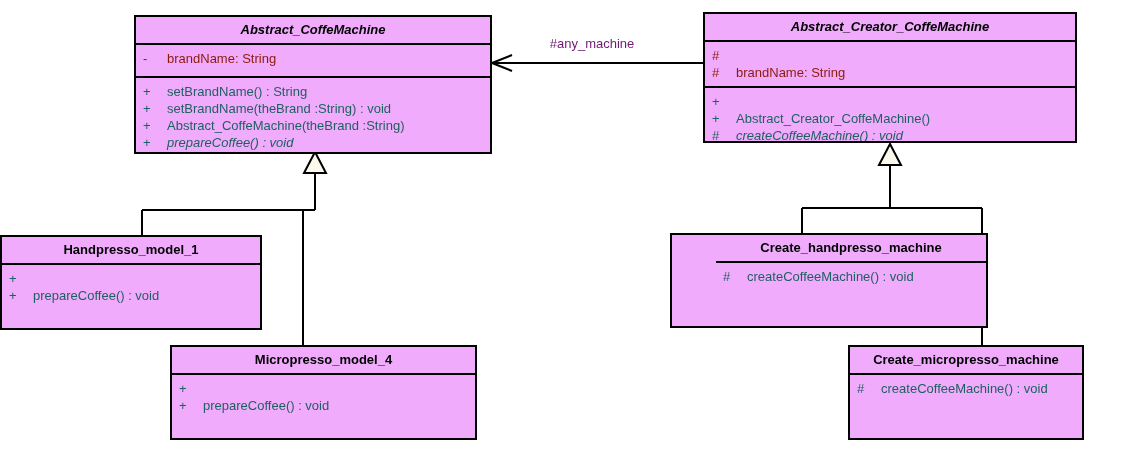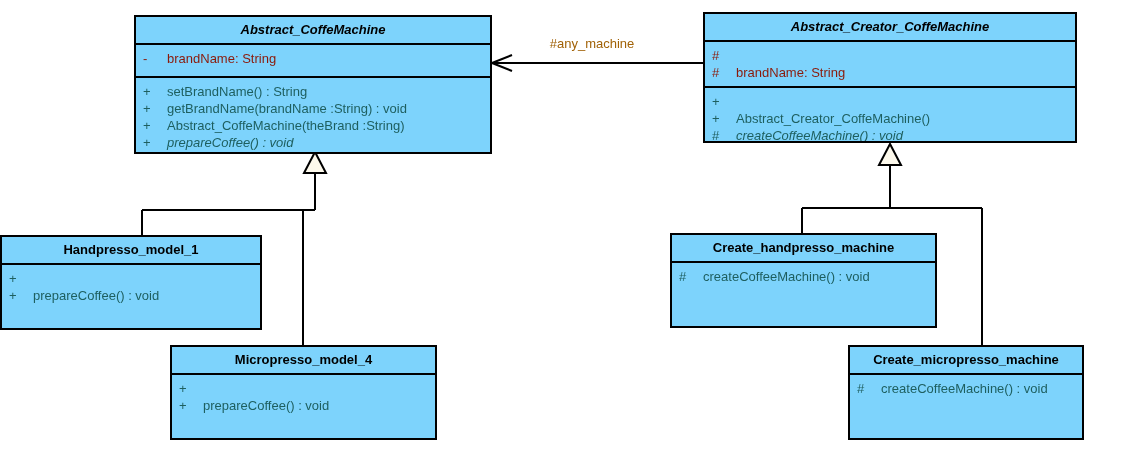--- a/index.html
+++ b/index.html
@@ -19,7 +19,7 @@
   .uml-class {
     position: absolute;
     box-sizing: border-box;
-    background: #7dd3fc;
+    background: #f0abfc;
     border: 2px solid #000000;
     display: flex;
     flex-direction: column;

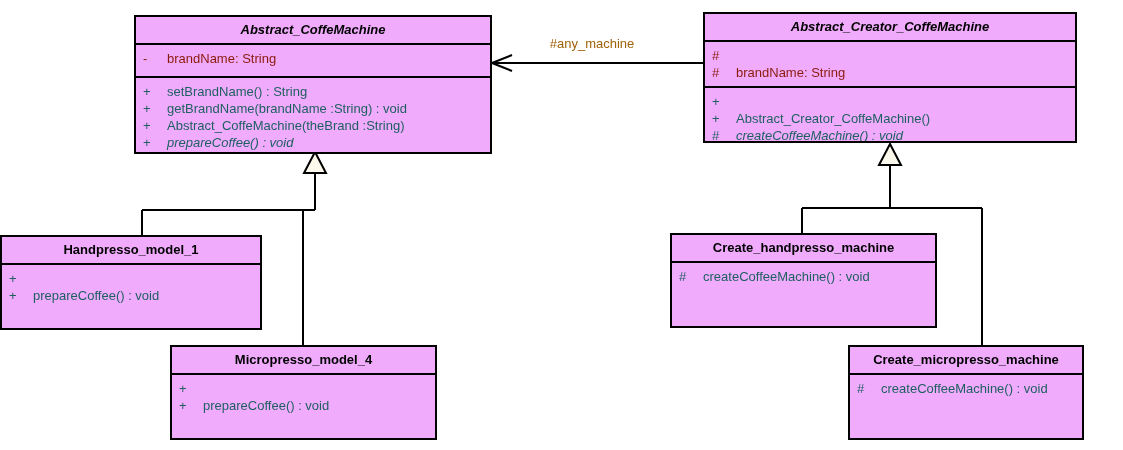--- a/index.html
+++ b/index.html
@@ -62,7 +62,7 @@
     width: 140px;
     text-align: center;
     font-size: 13px;
-    color: #a16207;
+    color: #701a75;
     white-space: nowrap;
   }
 </style>

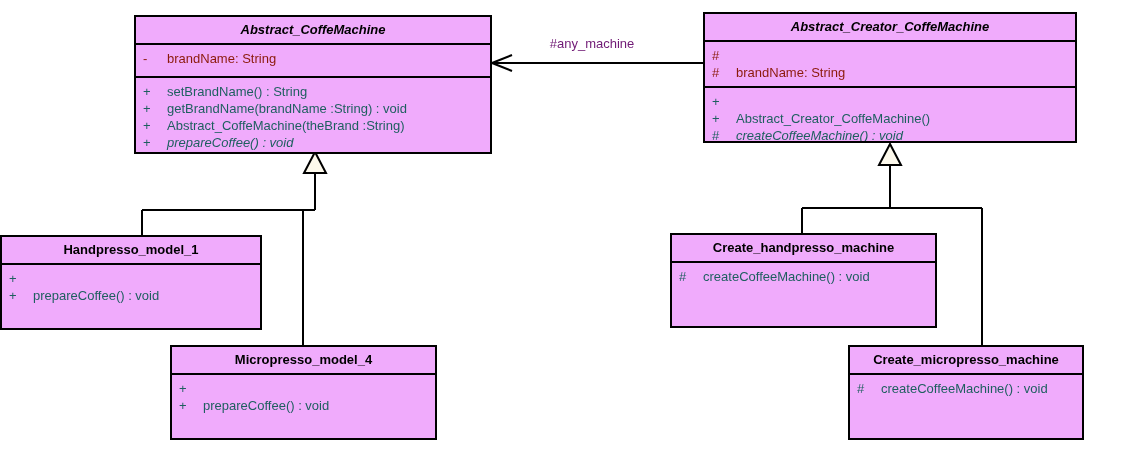--- a/index.html
+++ b/index.html
@@ -113,7 +113,7 @@
       </div>
       <div class="member-row meth">
         <span class="vis">+</span>
-        <span class="txt">getBrandName(brandName :String) : void</span>
+        <span class="txt">setBrandName(theBrand :String) : void</span>
       </div>
       <div class="member-row meth">
         <span class="vis">+</span>

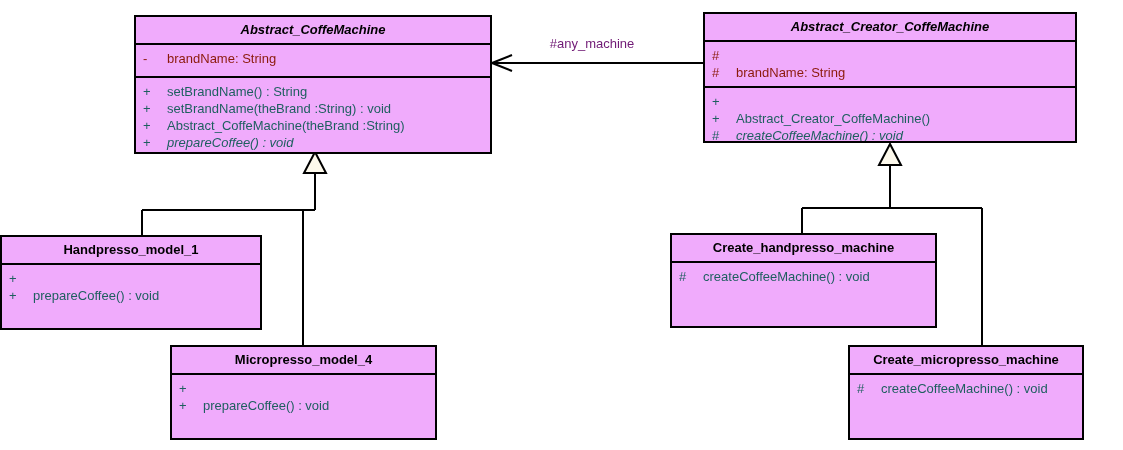--- a/index.html
+++ b/index.html
@@ -178,7 +178,7 @@
     </div>
   </div>
 
-  <div class="uml-class" style="left:670px; top:233px; width:267px; height:95px;">
+  <div class="uml-class" style="left:670px; top:233px; width:318px; height:95px;padding-left:44px;">
     <div class="uml-title">Create_handpresso_machine</div>
     <div class="uml-compartment last">
       <div class="member-row meth">

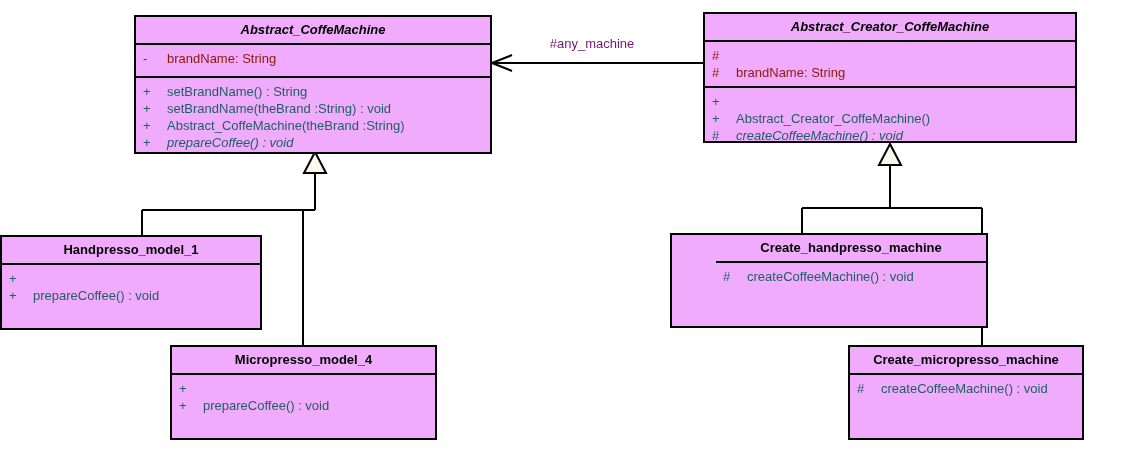--- a/index.html
+++ b/index.html
@@ -165,7 +165,7 @@
     </div>
   </div>
 
-  <div class="uml-class" style="left:170px; top:345px; width:267px; height:95px;">
+  <div class="uml-class" style="left:170px; top:345px; width:307px; height:95px;">
     <div class="uml-title">Micropresso_model_4</div>
     <div class="uml-compartment last">
       <div class="member-row meth">

